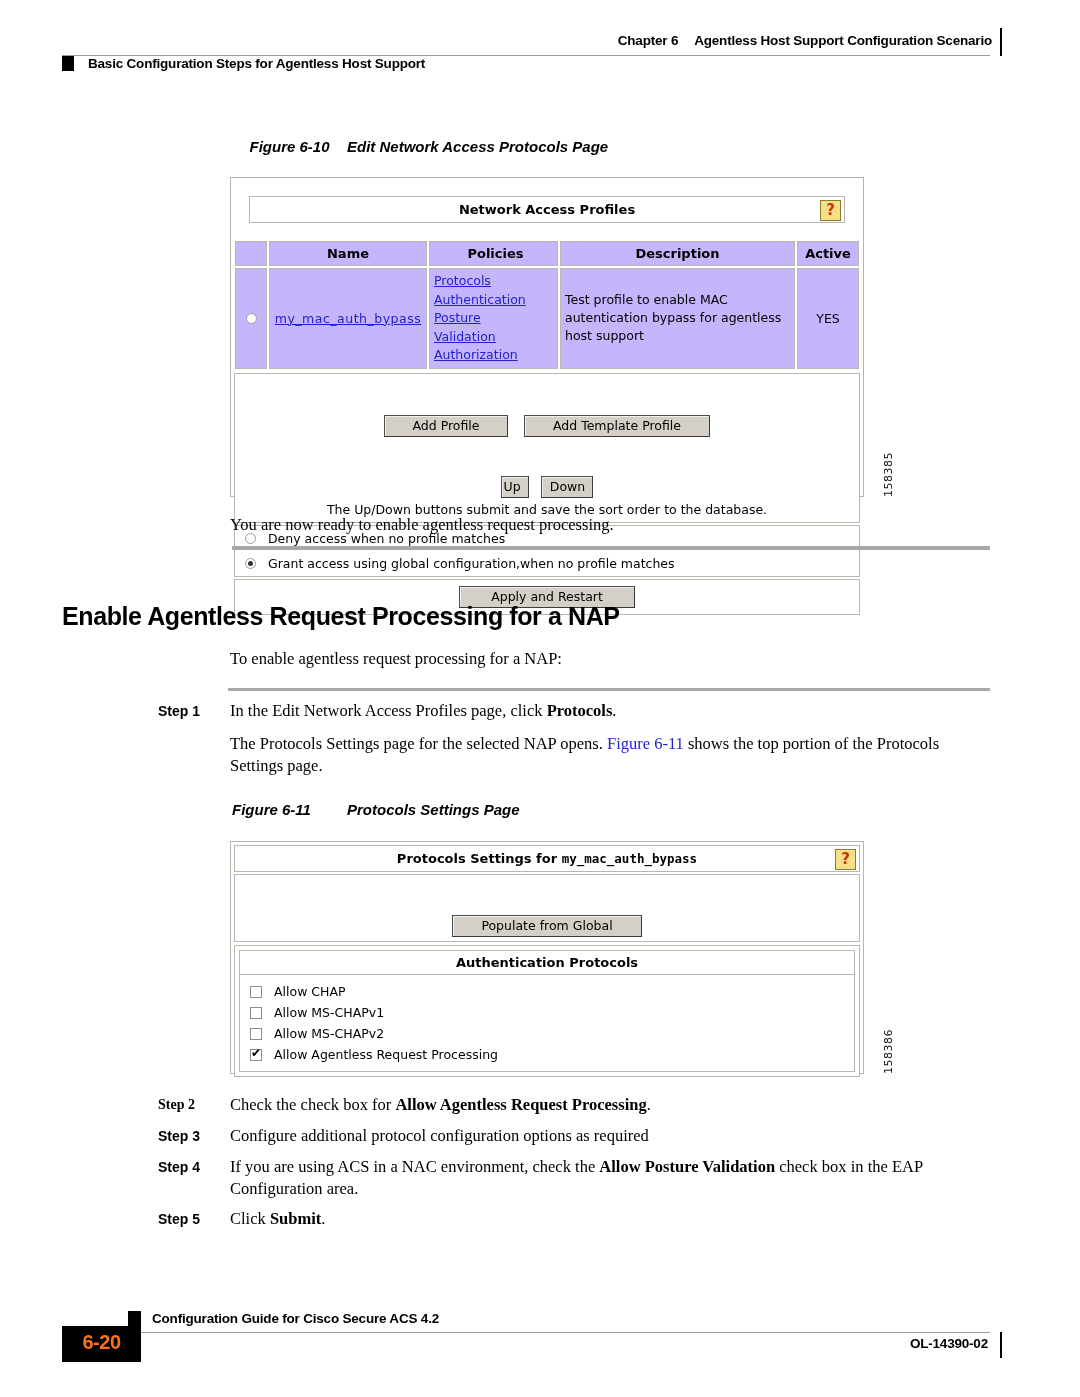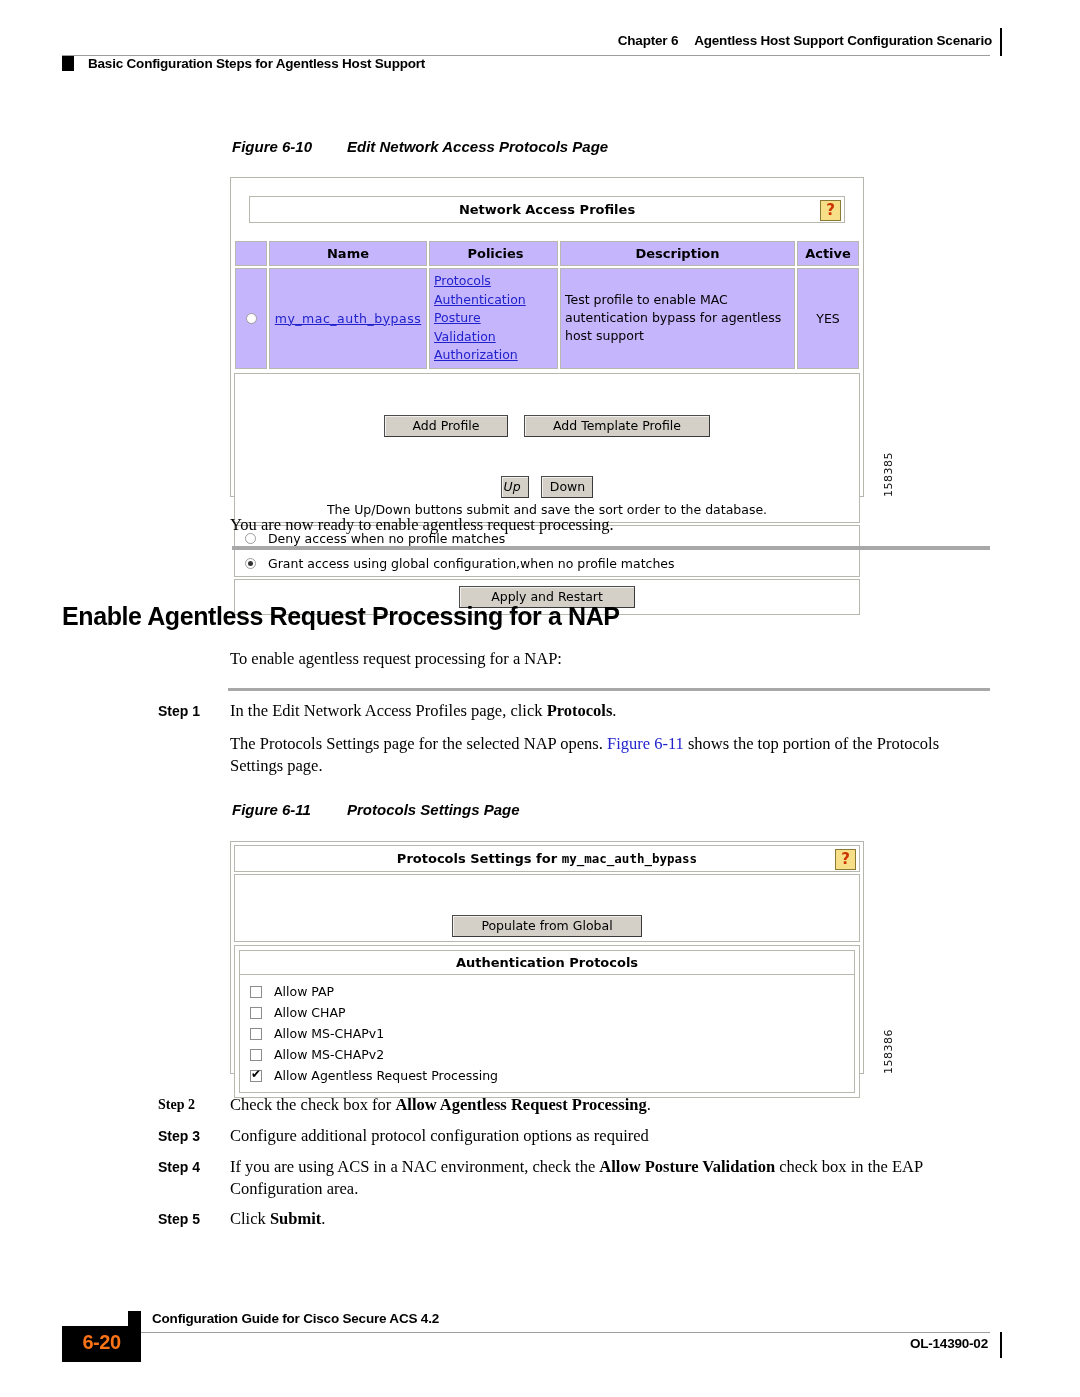--- a/index.html
+++ b/index.html
@@ -325,7 +325,7 @@
   <div class="hdr-section">Basic Configuration Steps for Agentless Host Support</div>
 </div>
 
-<div class="fig-caption" style="left:232px; top:138px;">
+<div class="fig-caption" style="left:232px; top:138px;text-align:center;">
   <span class="fig-num">Figure 6-10</span><span>Edit Network Access Protocols Page</span>
 </div>
 

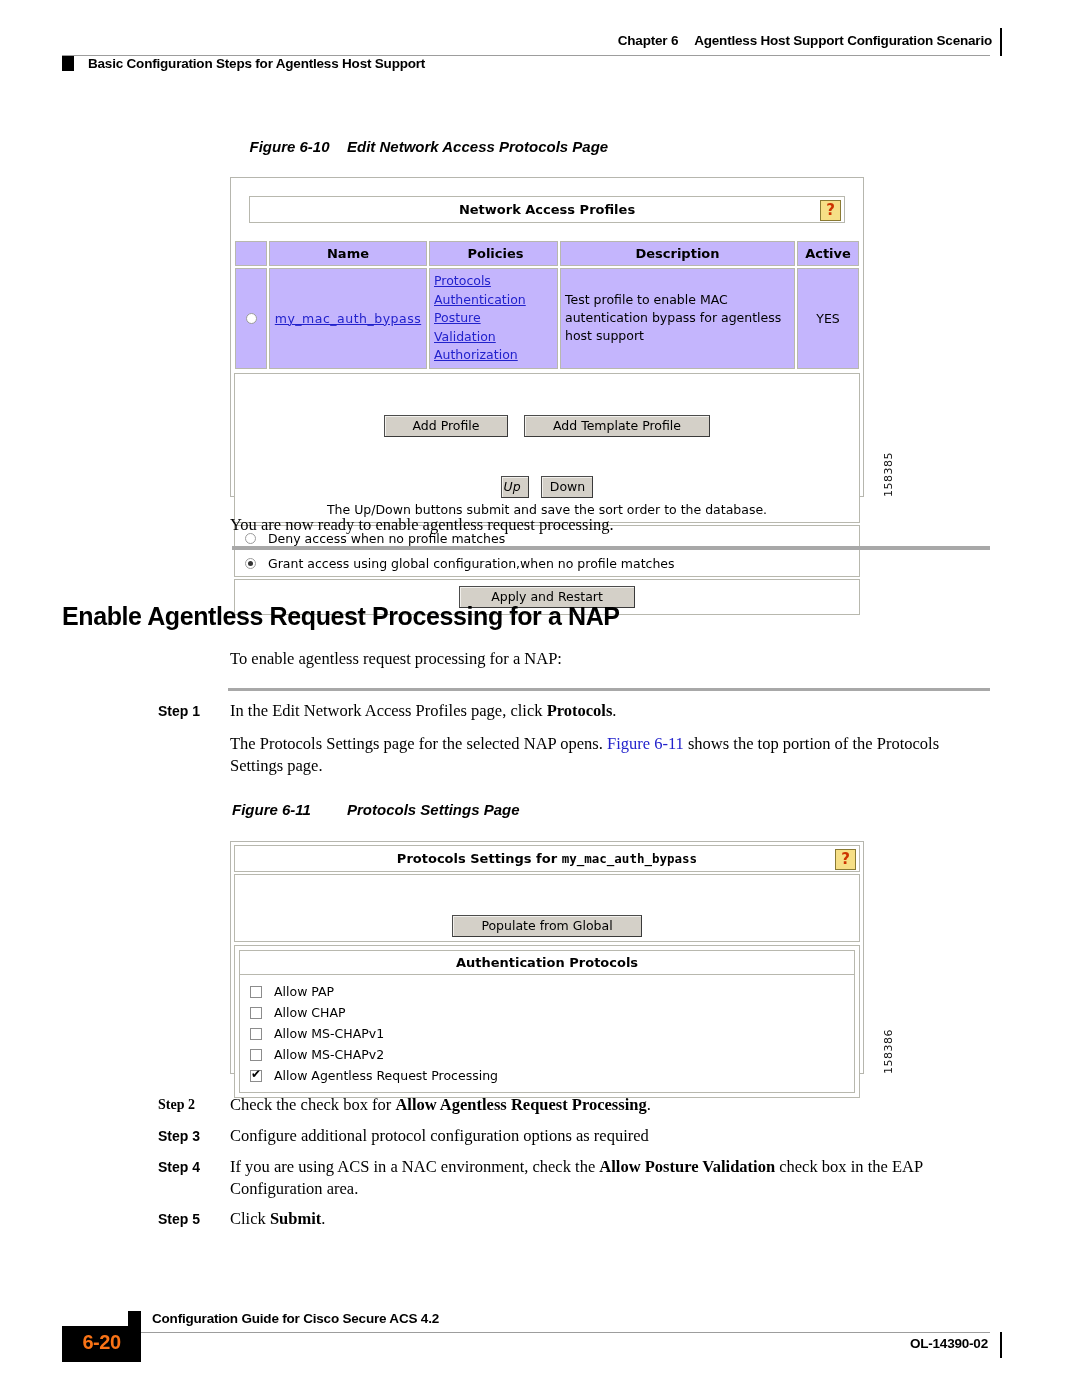--- a/index.html
+++ b/index.html
@@ -373,7 +373,7 @@
         <span class="btn" style="width:186px; text-align:center;">Add Template Profile</span>
       </div>
       <div class="btn-row" style="padding-top:3px;">
-        <span class="btn" style="width:28px; text-align:right; padding-left:2px; padding-right:17px;font-style:italic;">Up</span>
+        <span class="btn" style="width:28px; text-align:right; padding-left:2px; padding-right:17px;">Up</span>
         <span style="display:inline-block;width:5px;"></span>
         <span class="btn" style="width:52px; text-align:center; padding-left:2px; padding-right:2px;">Down</span>
       </div>

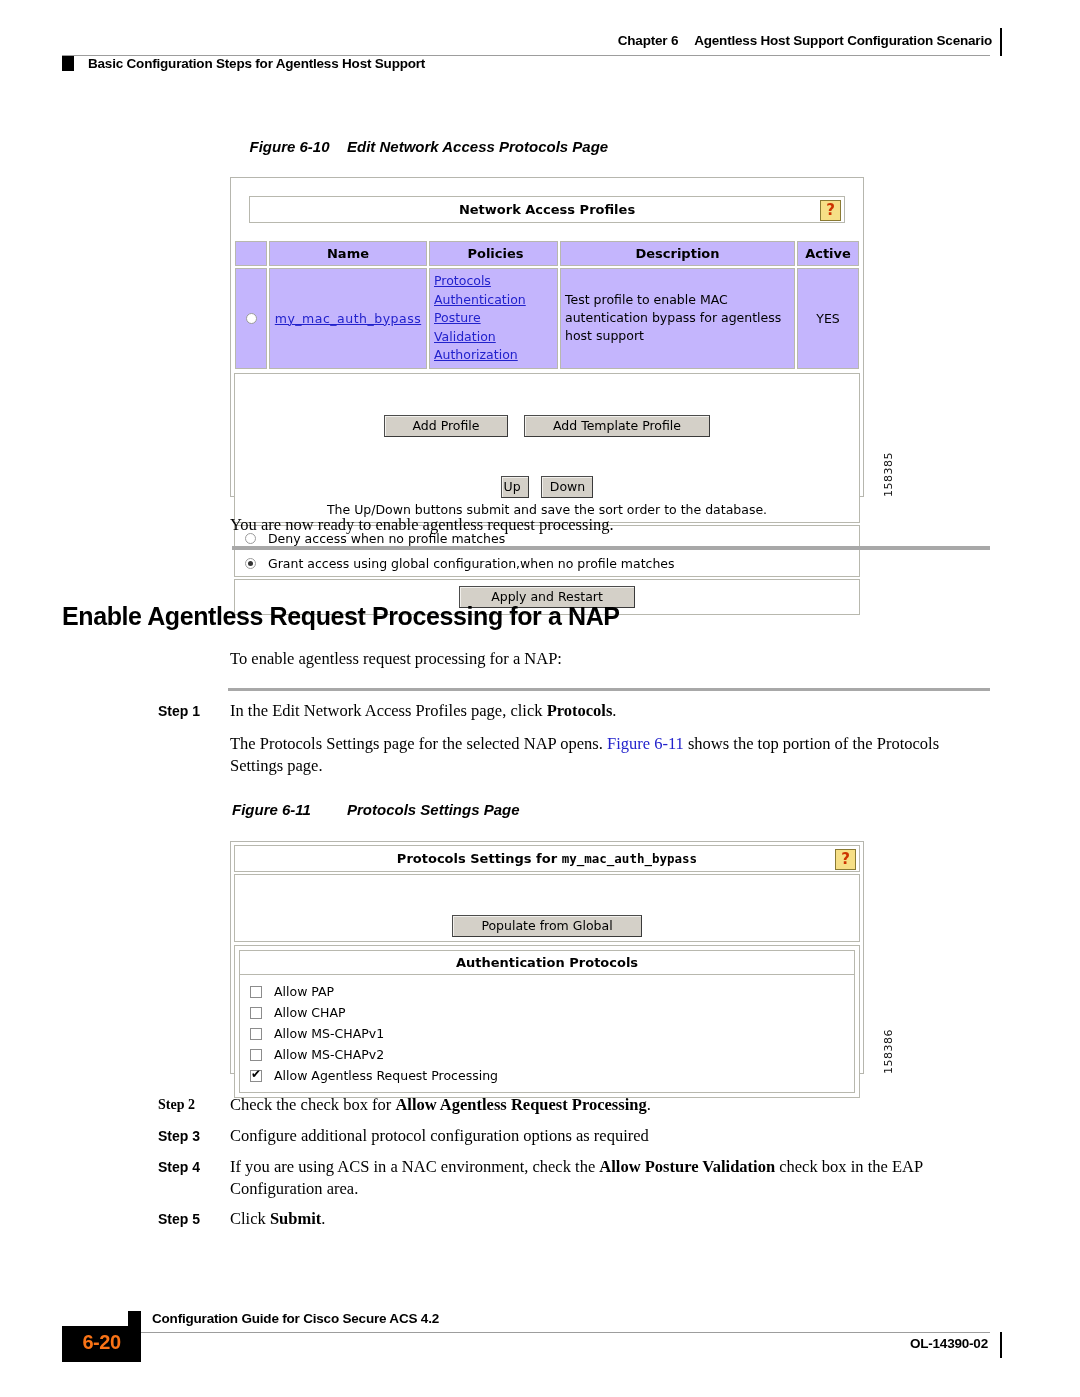--- a/index.html
+++ b/index.html
@@ -440,10 +440,6 @@
       <div style="border:1px solid #b8b8ae; border-top:none; padding:6px 0 6px 10px; box-sizing:border-box;">
         <div style="padding:3px 0;">
           <span class="checkbox"></span>
-          <span style="margin-left:8px;">Allow PAP</span>
-        </div>
-        <div style="padding:3px 0;">
-          <span class="checkbox"></span>
           <span style="margin-left:8px;">Allow CHAP</span>
         </div>
         <div style="padding:3px 0;">

